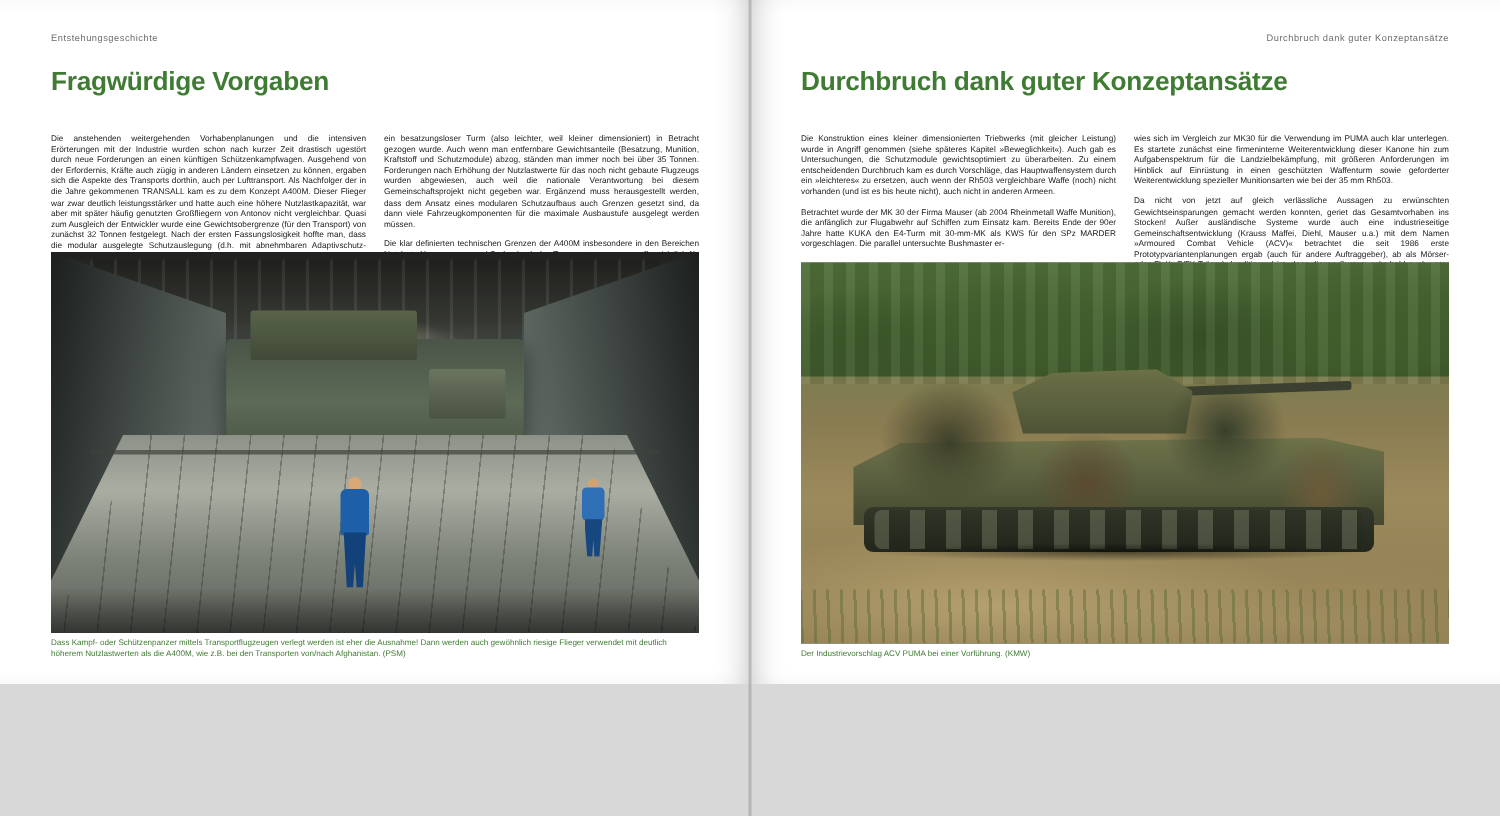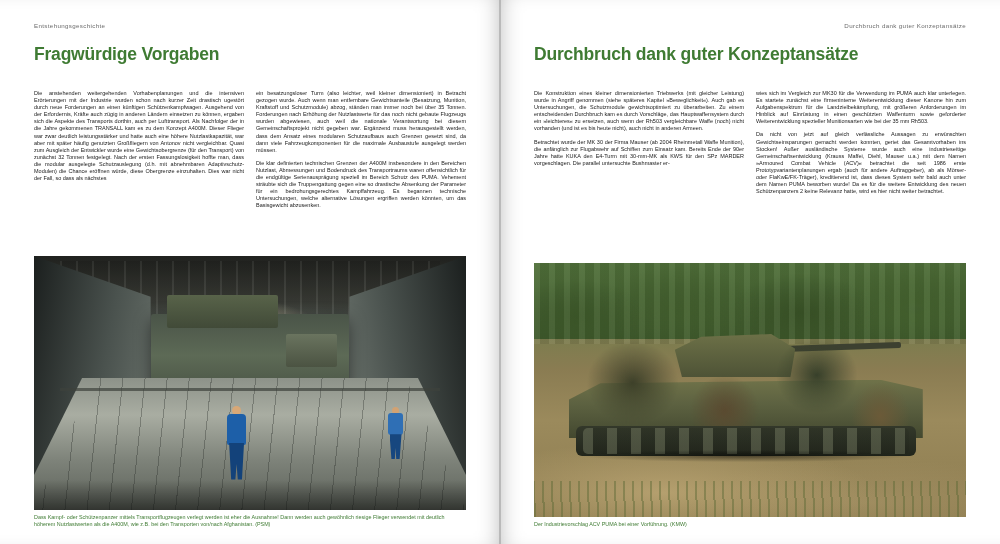--- a/index.html
+++ b/index.html
@@ -22,7 +22,7 @@
   .page {
     position: relative;
     width: 500px;
-    height: 544px;
+    height: 456px;
     background: #ffffff;
     box-sizing: border-box;
     padding: 22px 34px 16px 34px;

